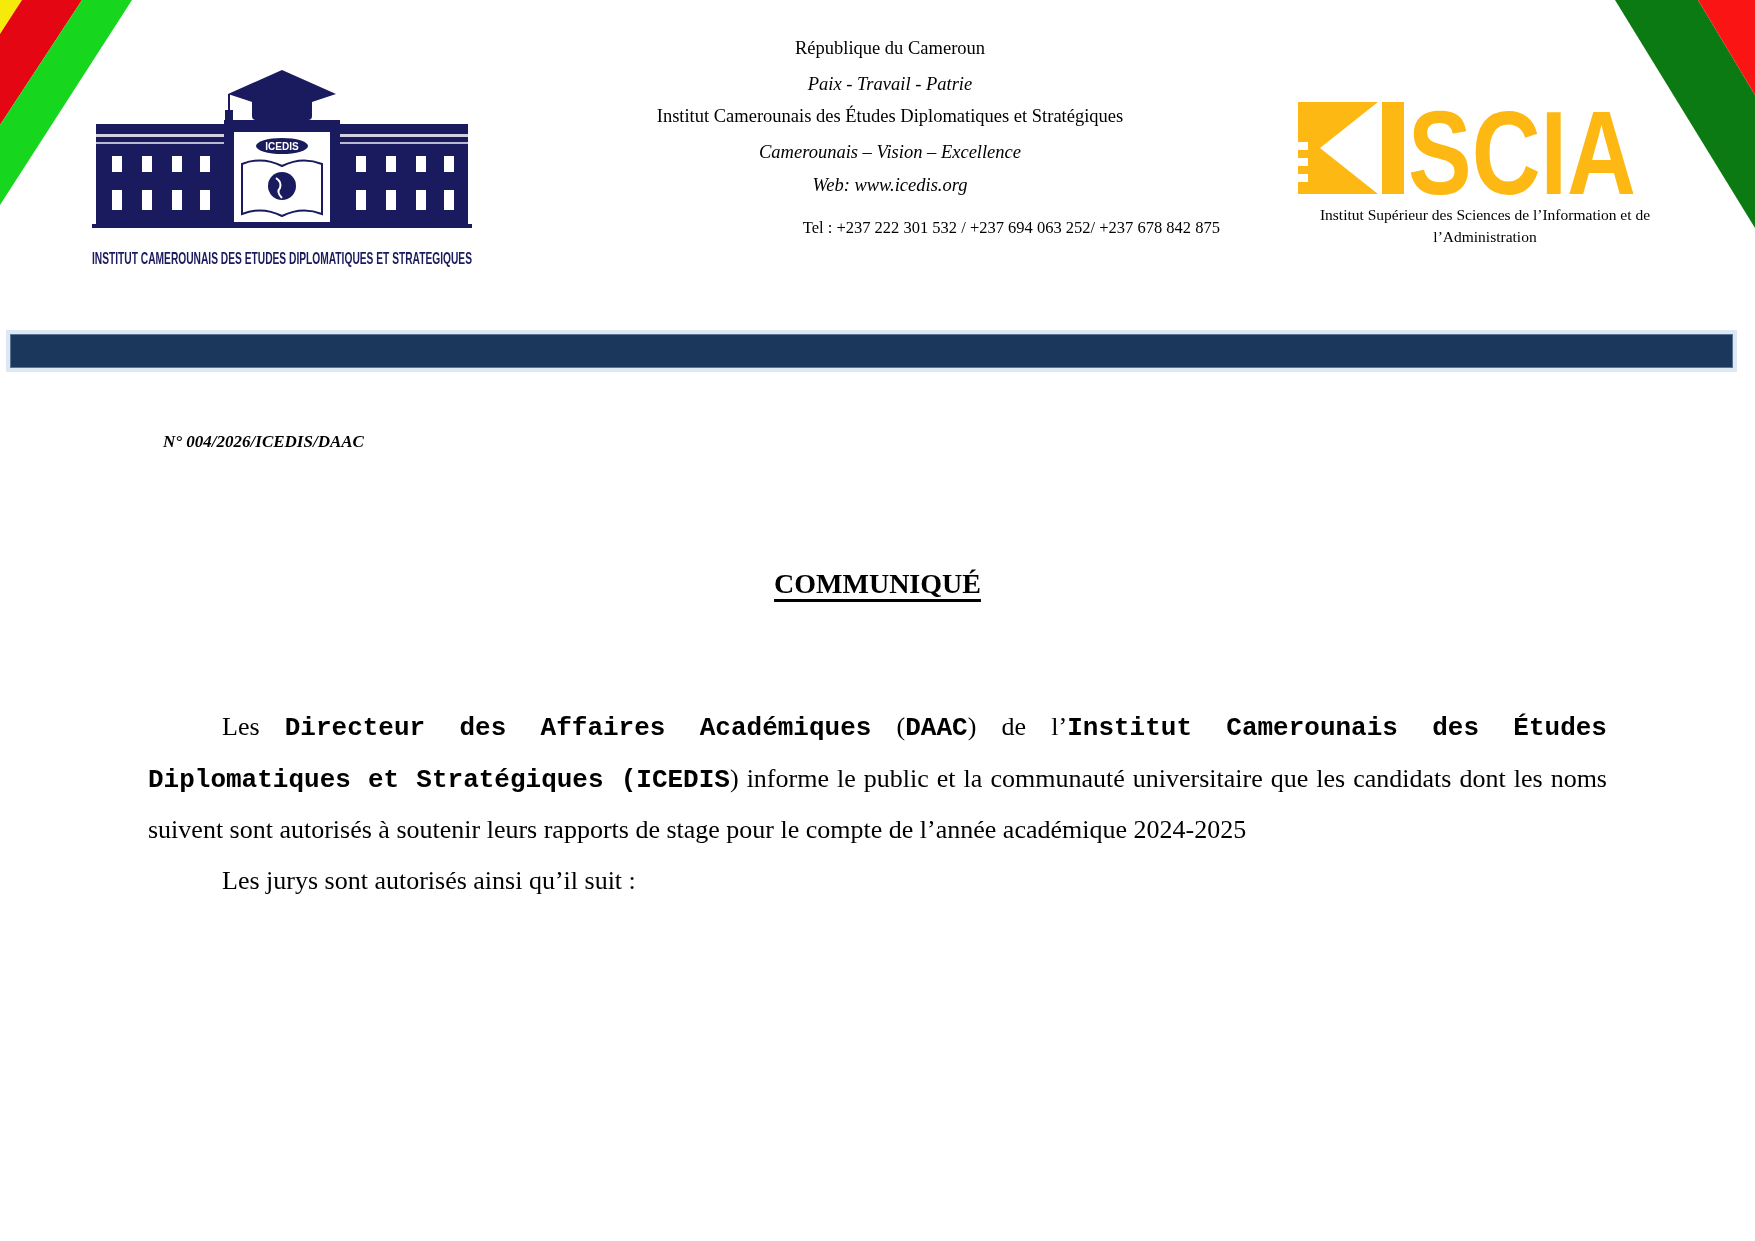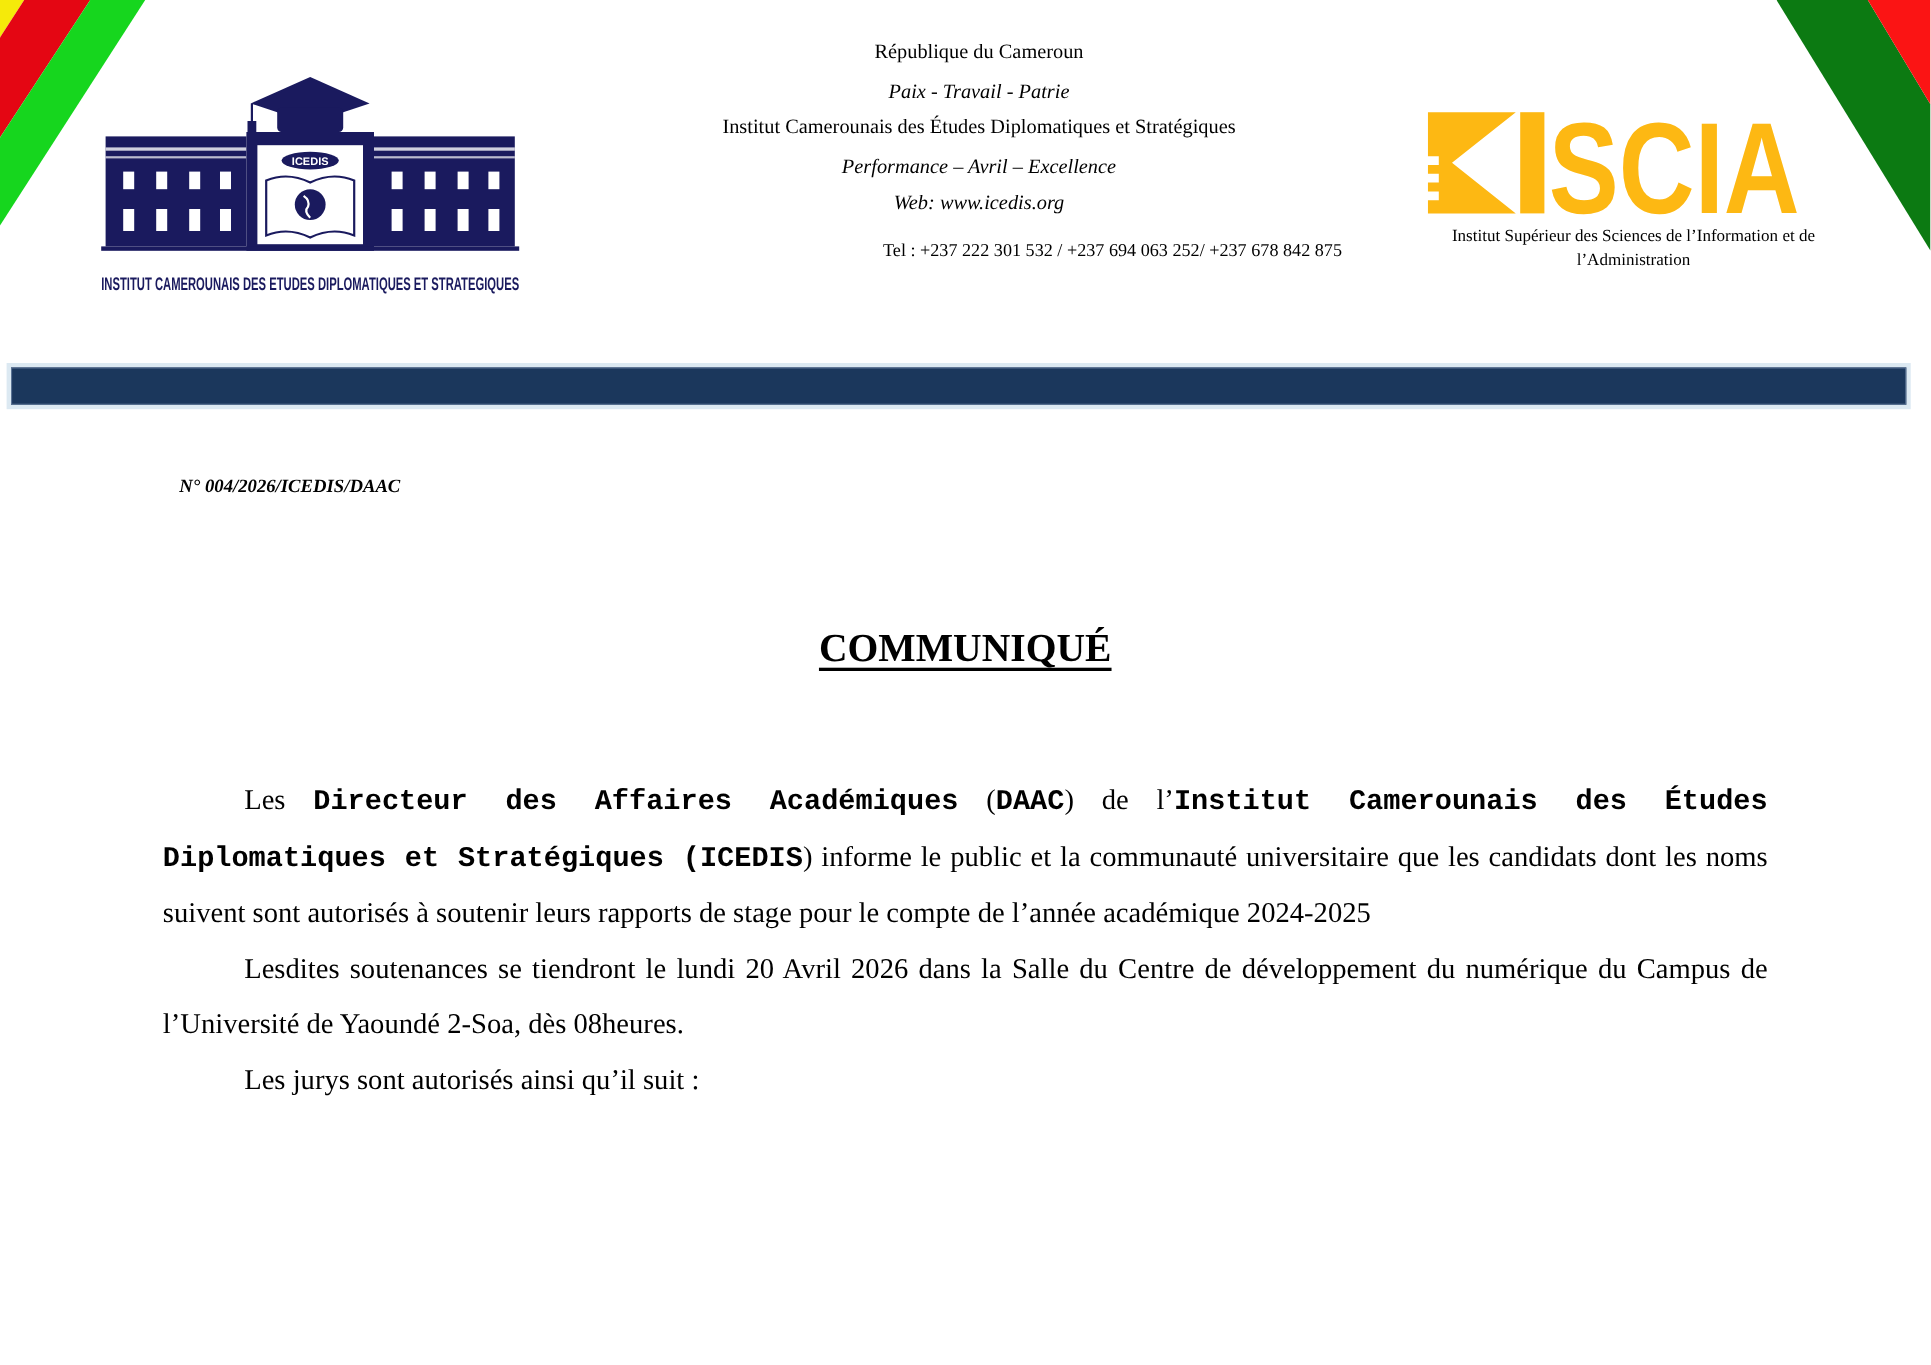--- a/index.html
+++ b/index.html
@@ -93,7 +93,7 @@
 <div class="abs hdr bold" style="top:39px;">République du Cameroun</div>
 <div class="abs hdr ital" style="top:75px;">Paix - Travail - Patrie</div>
 <div class="abs hdr bold" style="top:107px;">Institut Camerounais des Études Diplomatiques et Stratégiques</div>
-<div class="abs hdr ital" style="top:143px;">Performance – Avril – Excellence</div>
+<div class="abs hdr ital" style="top:143px;">Camerounais – Vision – Excellence</div>
 <div class="abs hdr" style="top:176px;font-style:italic;">Web: www.icedis.org</div>
 <div class="abs hdr tel" style="top:220px;text-align:right;">Tel : +237 222 301 532 / +237 694 063 252/ +237 678 842 875</div>
 

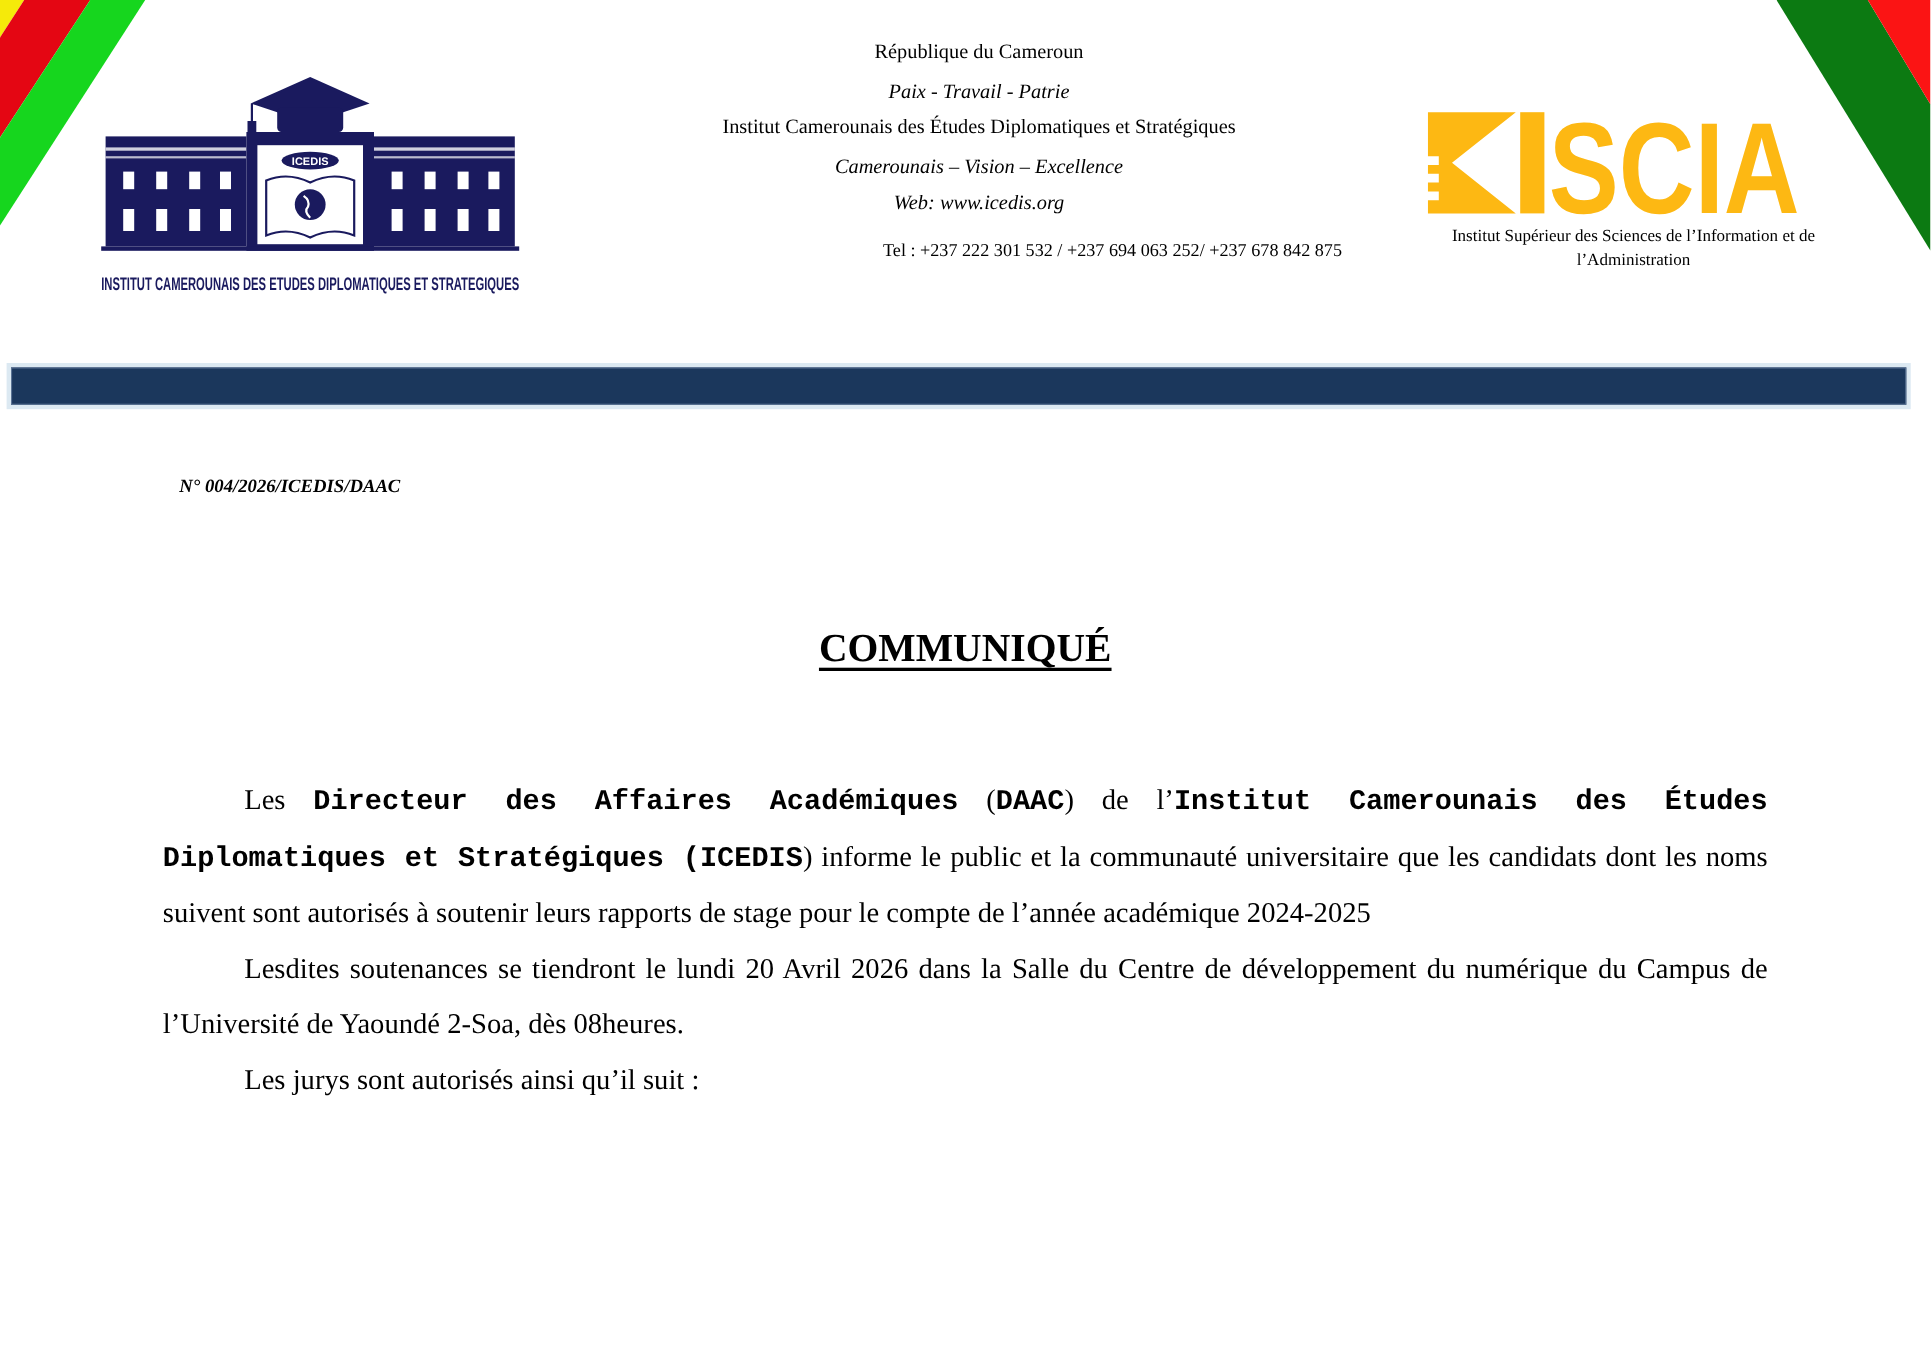--- a/index.html
+++ b/index.html
@@ -25,7 +25,7 @@
     
     .ref { left:163px; top:432px; font-size:17px; font-weight:bold; font-style:italic; }
     
-    .title { left:0; width:1755px; text-align:center; top:568px; font-size:36px; font-weight:bold; }
+    .title { left:0; width:1755px; text-align:center; top:568px; font-size:28px; font-weight:bold; }
     .title span { text-decoration:underline; text-decoration-thickness:3px; text-underline-offset:6px; }
     
     .body { left:148px; width:1459px; top:702px; font-size:26px; line-height:50.5px; text-align:justify; }

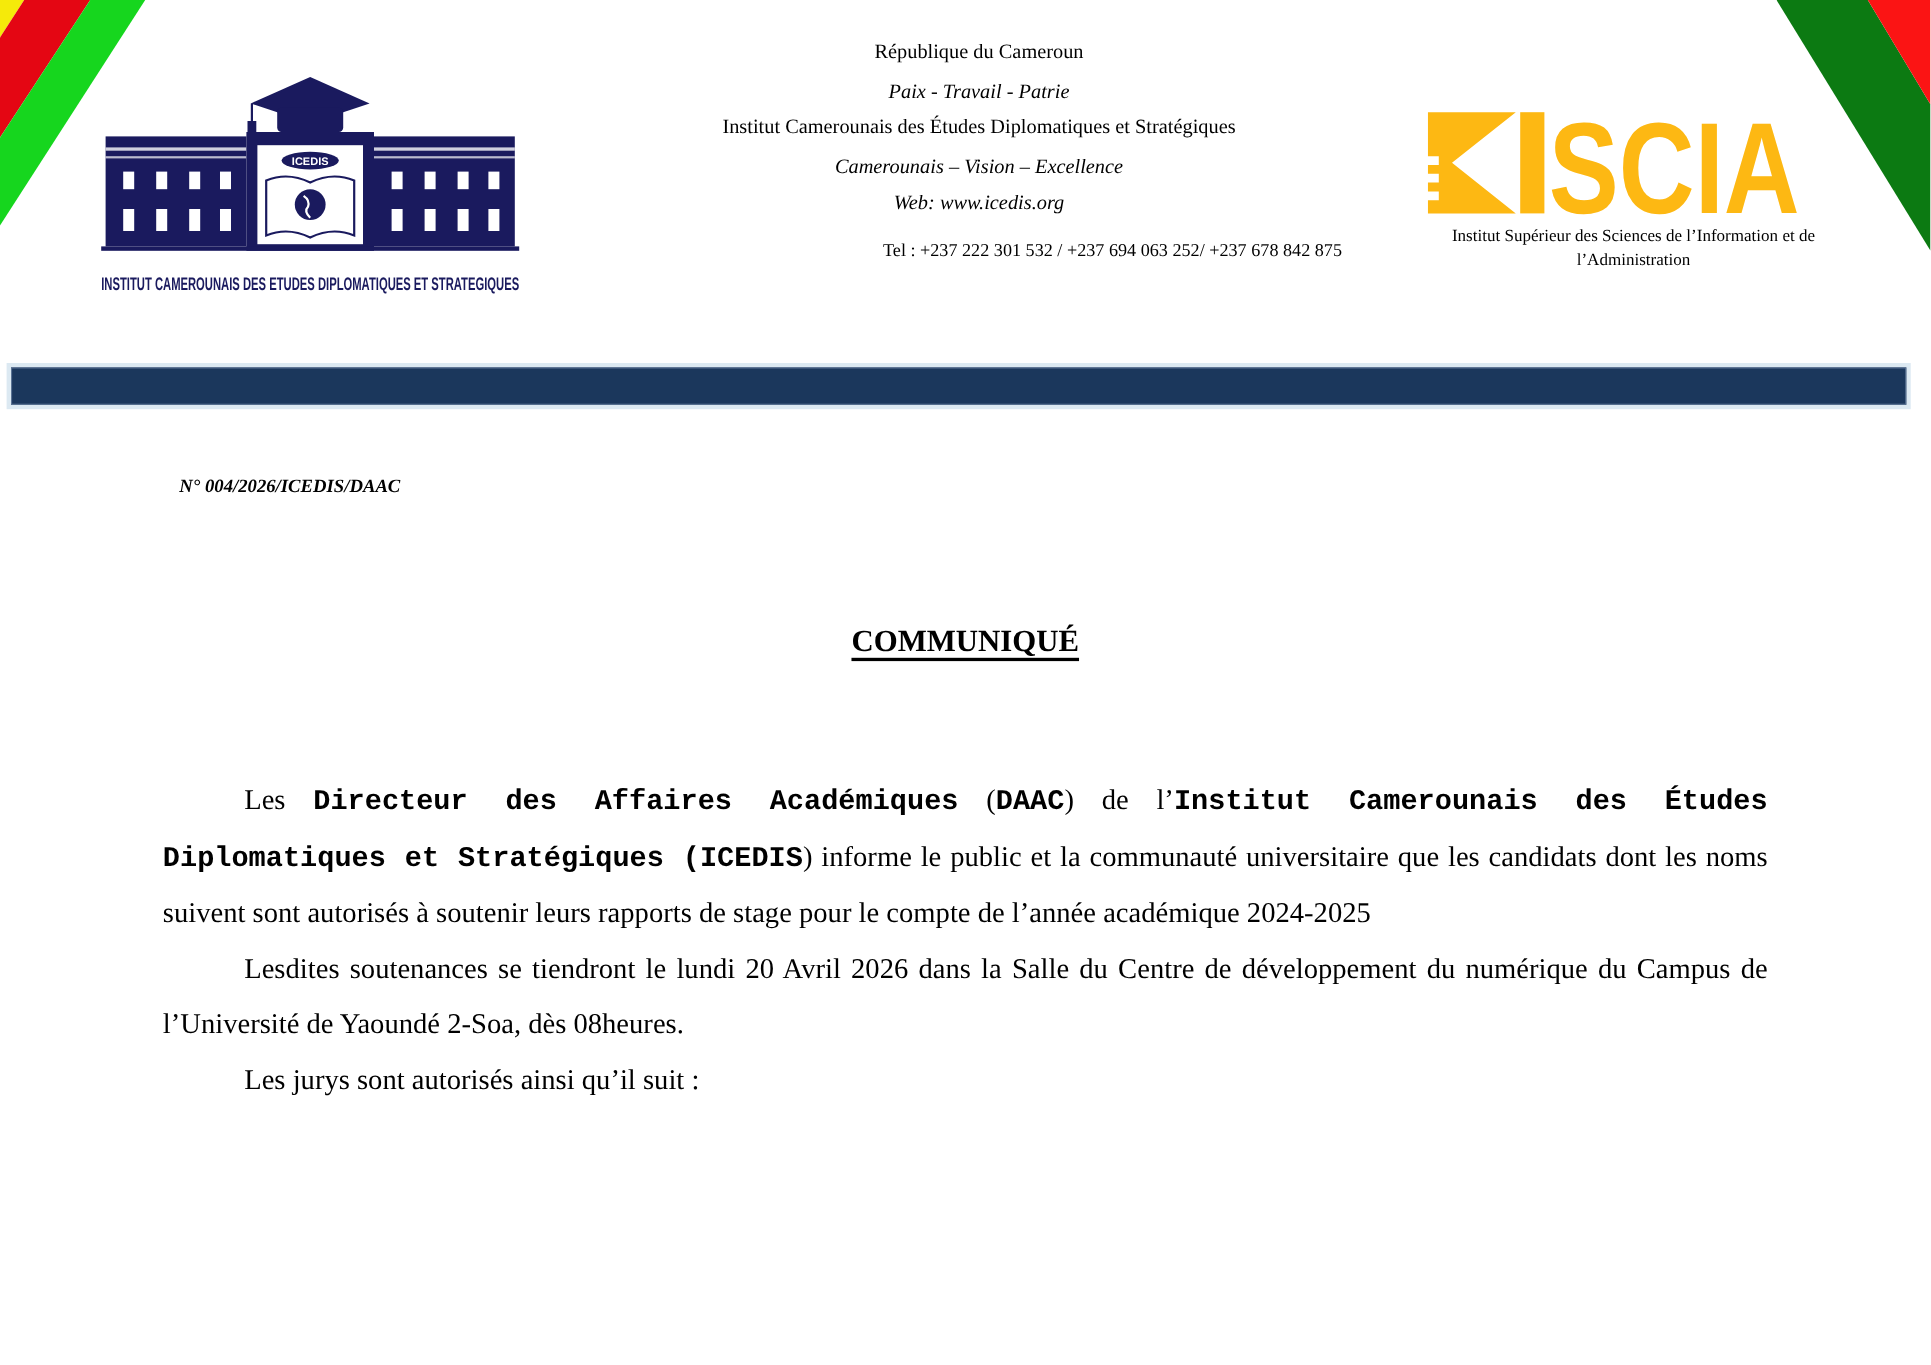--- a/index.html
+++ b/index.html
@@ -121,7 +121,6 @@
 
 <div class="abs body">
   <p><span>Les </span><b>Directeur des Affaires Académiques</b><span> (</span><b>DAAC</b><span>) de l’</span><b>Institut Camerounais des Études Diplomatiques et Stratégiques</b><b> (</b><b>ICEDIS</b><span>) informe le public et la communauté universitaire que les candidats dont les noms suivent sont autorisés à soutenir leurs rapports de stage pour le compte de l’année académique 2024-2025</span></p>
-  <p><span>Lesdites soutenances se tiendront le lundi 20 Avril 2026 dans la Salle du Centre de développement du numérique du Campus de l’Université de Yaoundé 2-Soa, dès 08heures.</span></p>
   <p><span>Les jurys sont autorisés ainsi qu’il suit :</span></p>
 </div>
 

